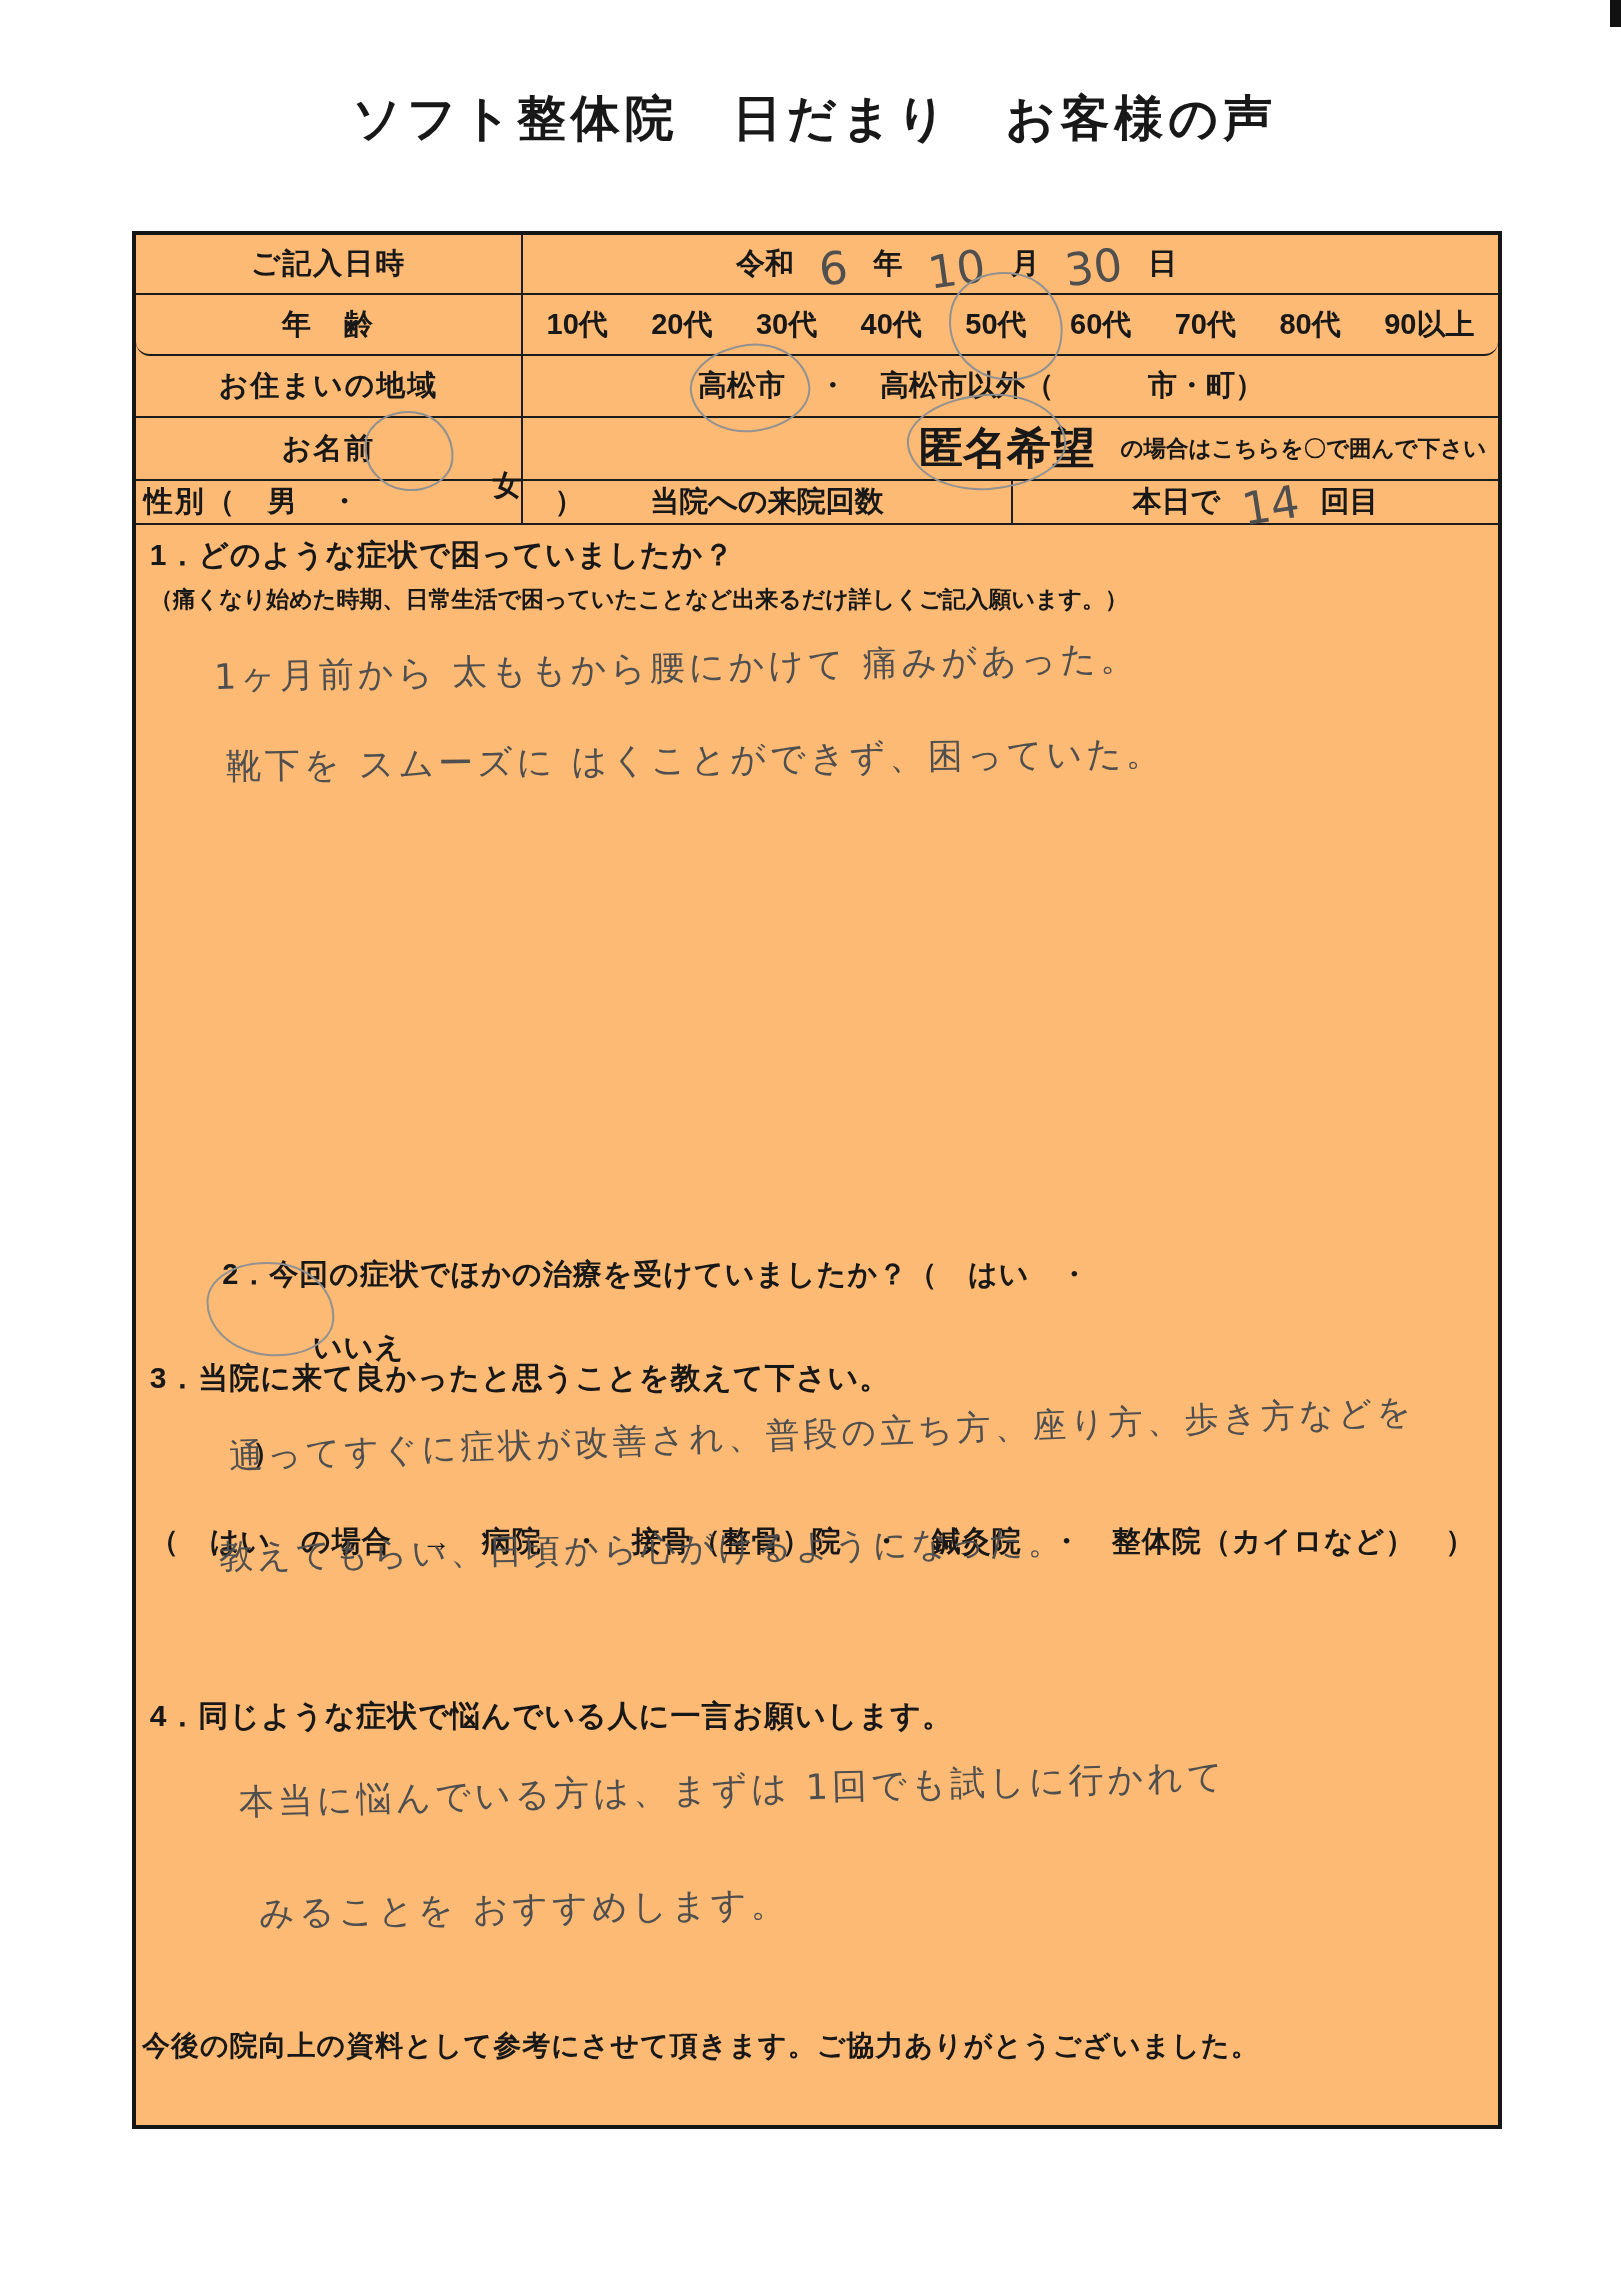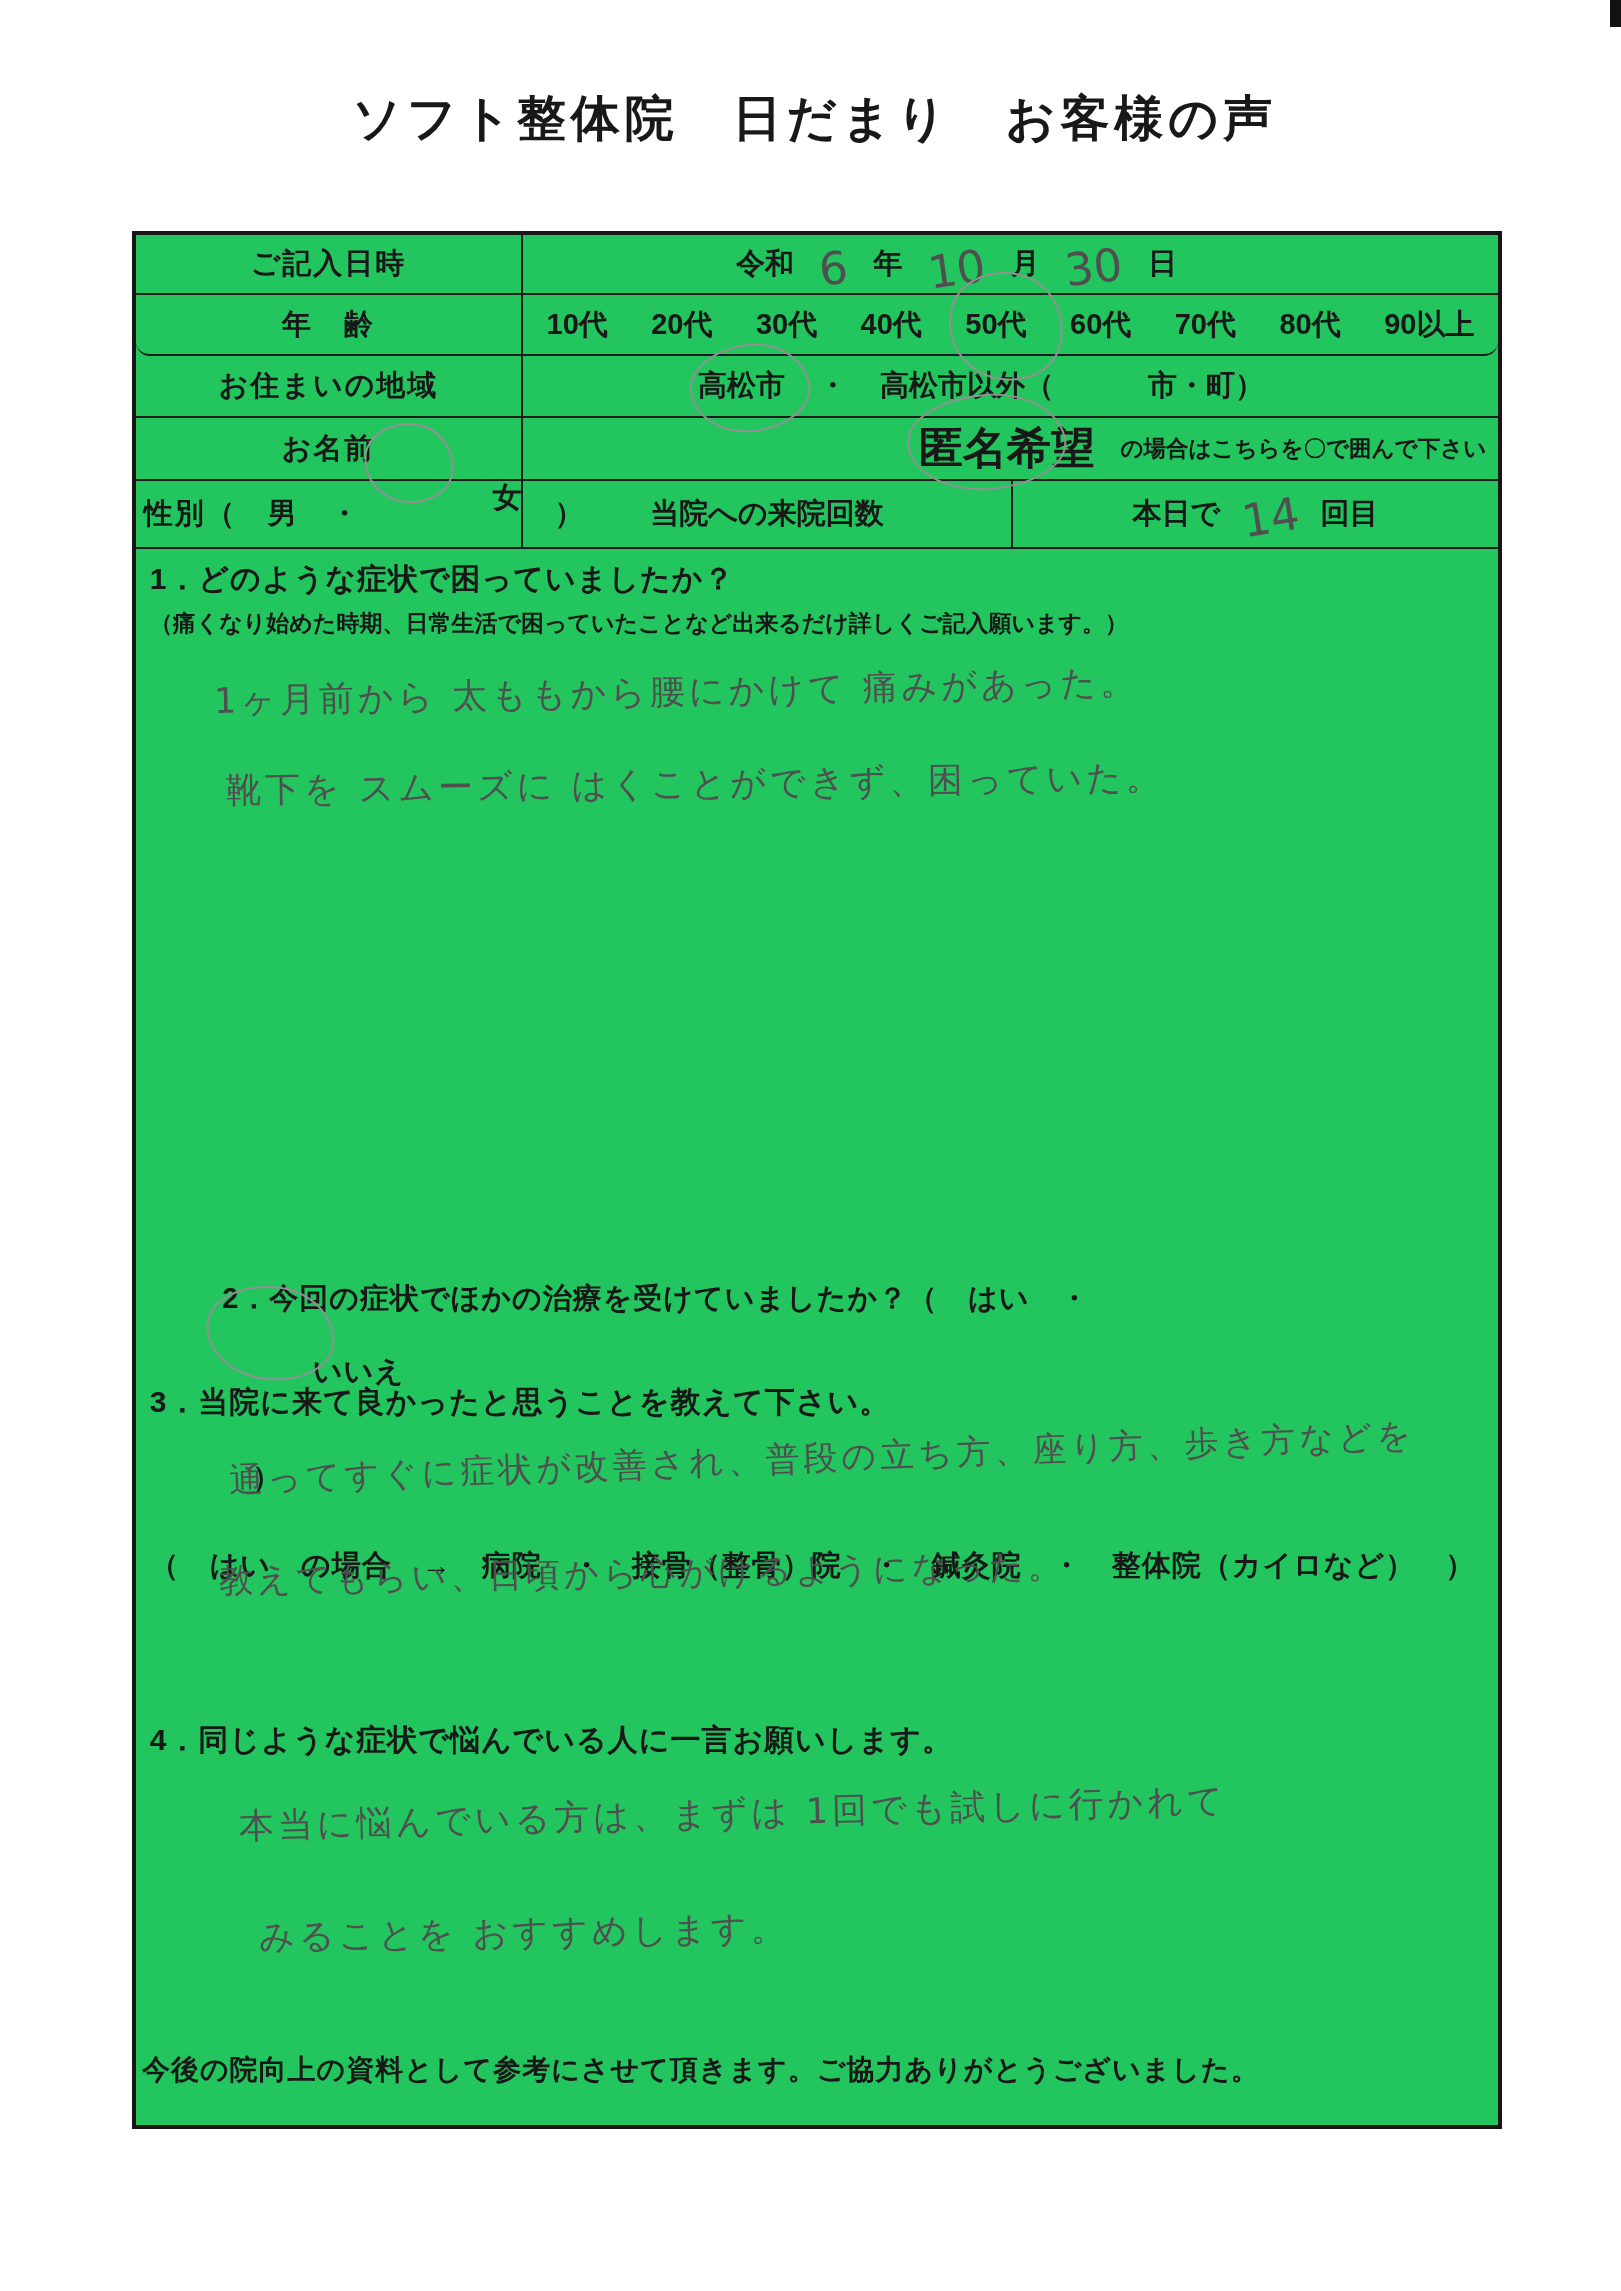--- a/index.html
+++ b/index.html
@@ -17,7 +17,7 @@
 
   .form-table {
     position:absolute; left:132px; top:231px; width:1370px; height:1898px;
-    box-sizing:border-box; border:4.9px solid #161616; background:#22c55e;
+    box-sizing:border-box; border:4.9px solid #161616; background:#fdba74;
     display:flex; flex-direction:column;
   }
   .row { display:flex; box-sizing:border-box; border-bottom:2.9px solid #1c1c1c; flex:none; }

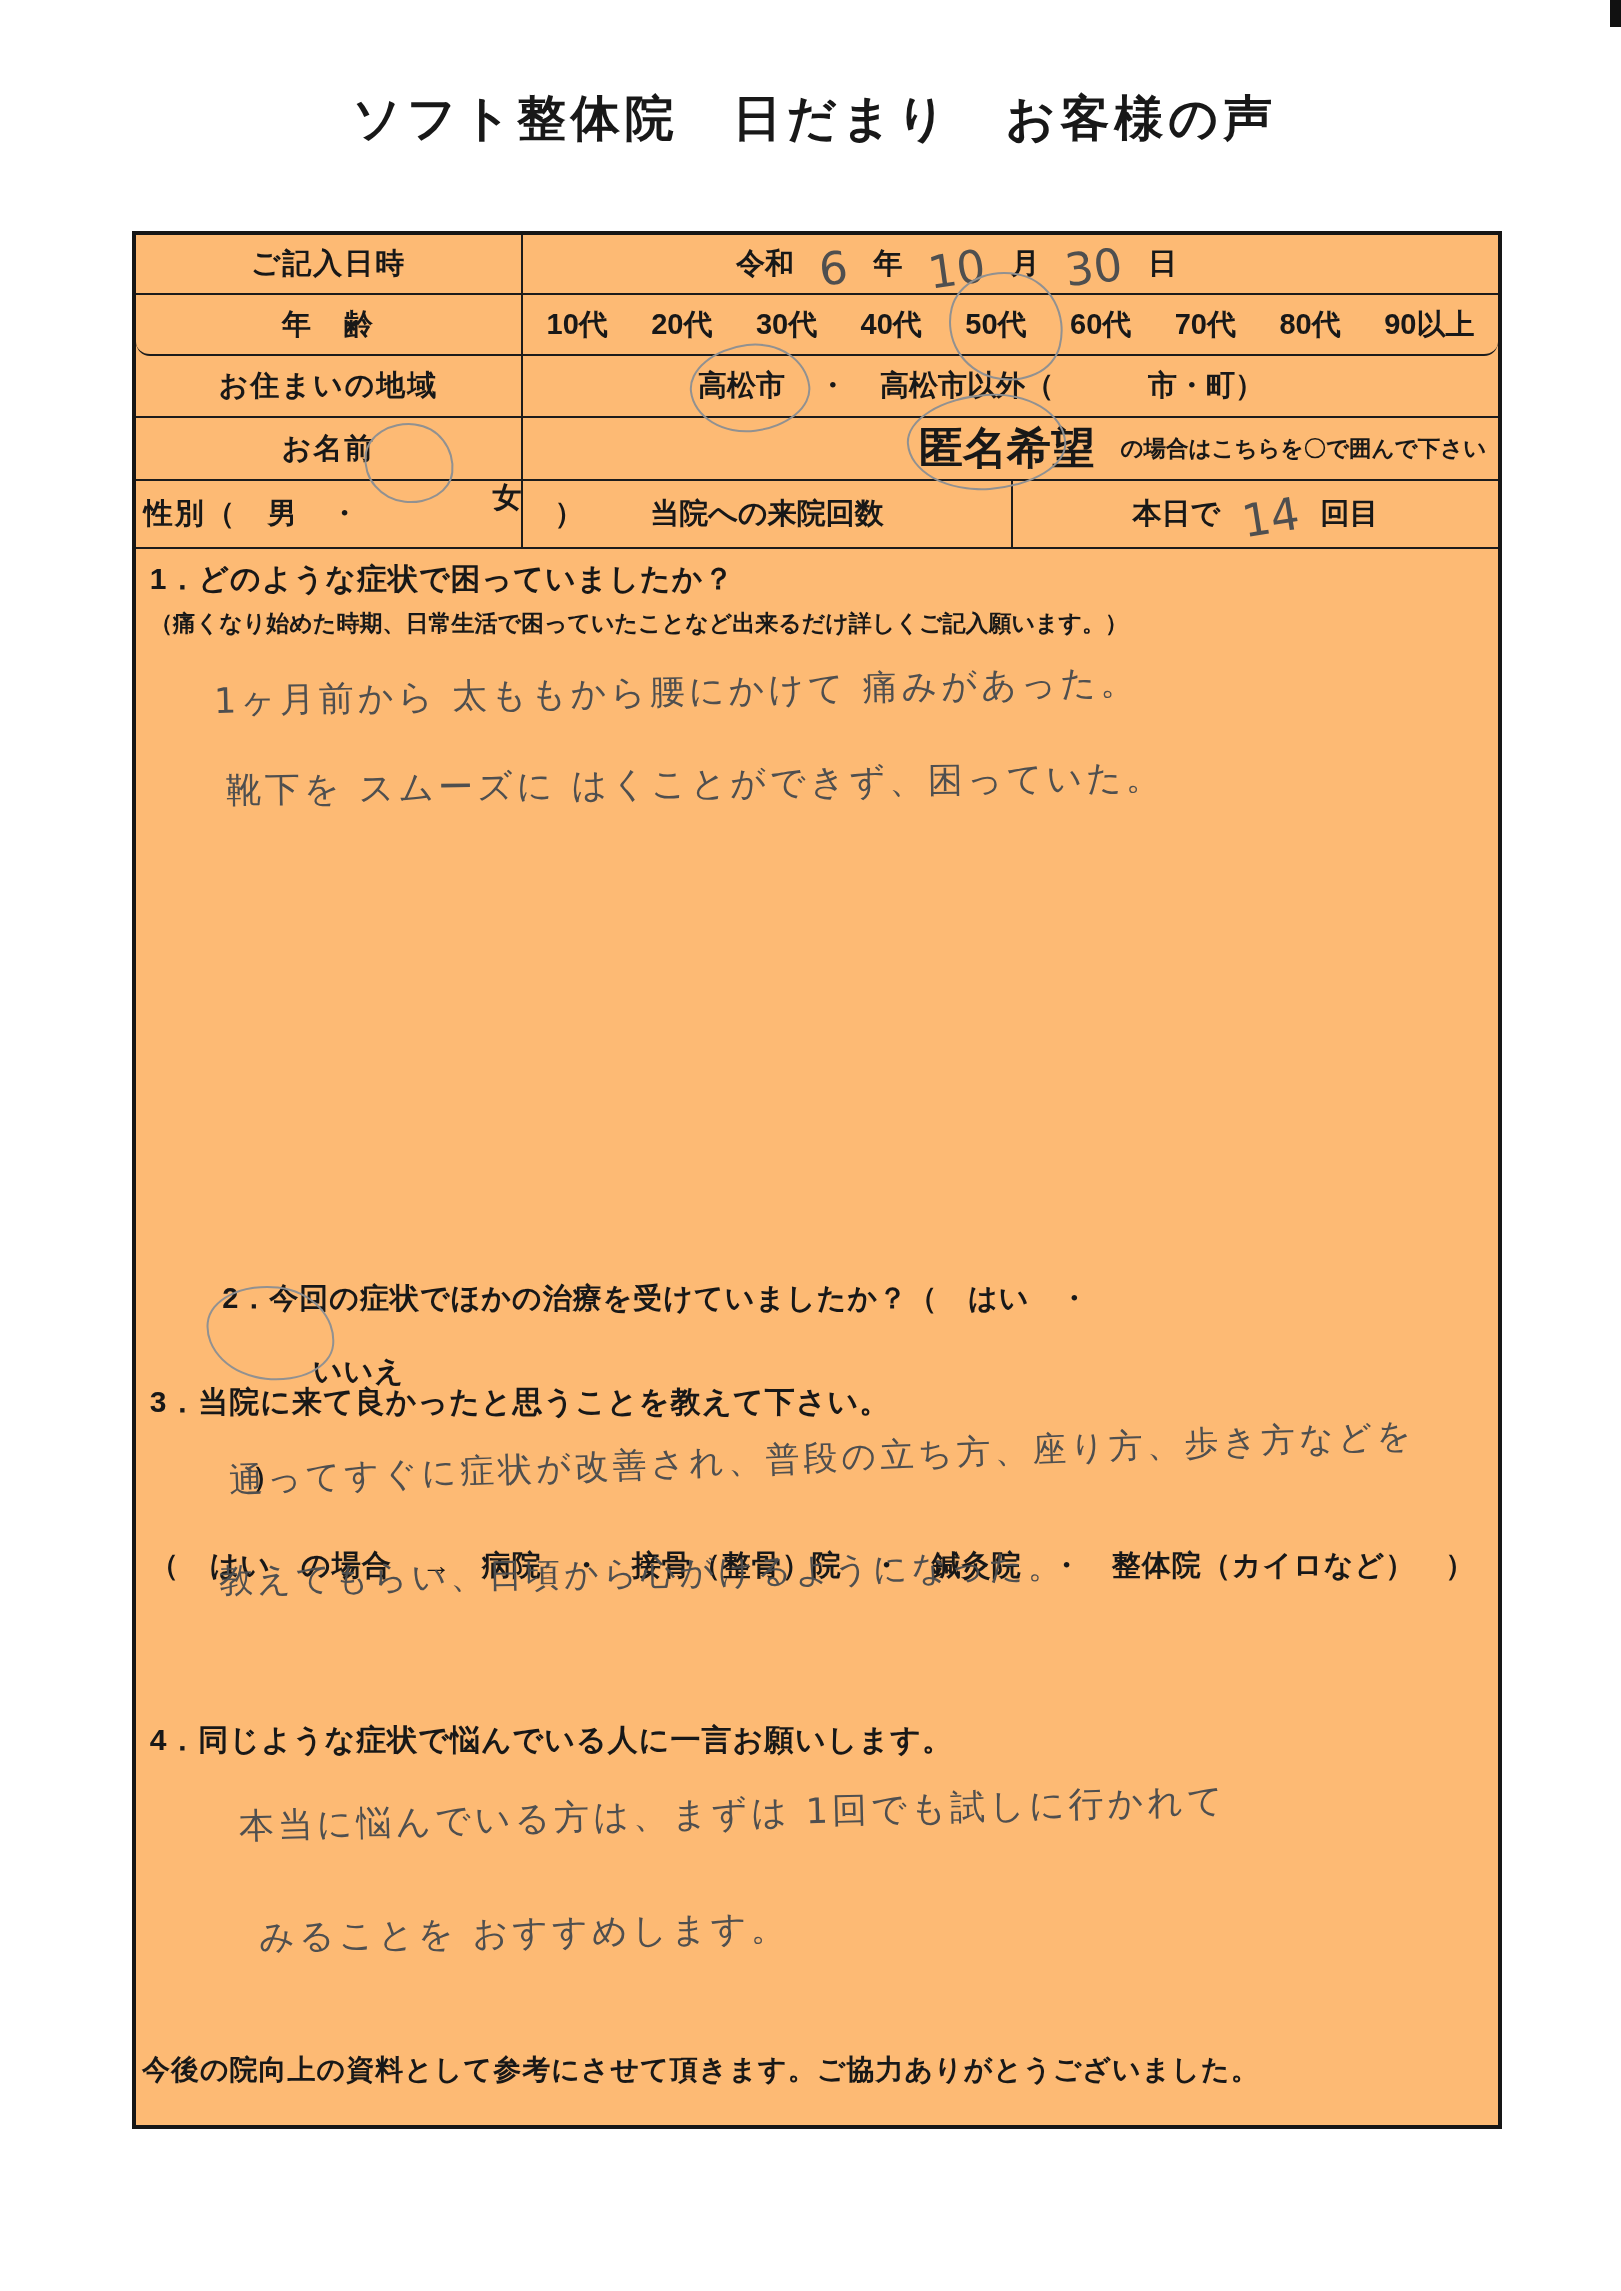--- a/index.html
+++ b/index.html
@@ -114,7 +114,7 @@
       </div>
     </div>
 
-    <div class="row" style="height:68px;">
+    <div class="row" style="height:44px;">
       <div class="cell-label" style="justify-content:flex-start; padding-left:7.8px; white-space:pre;">
         <span>性別（　男　・　</span>
         <span class="circled">

